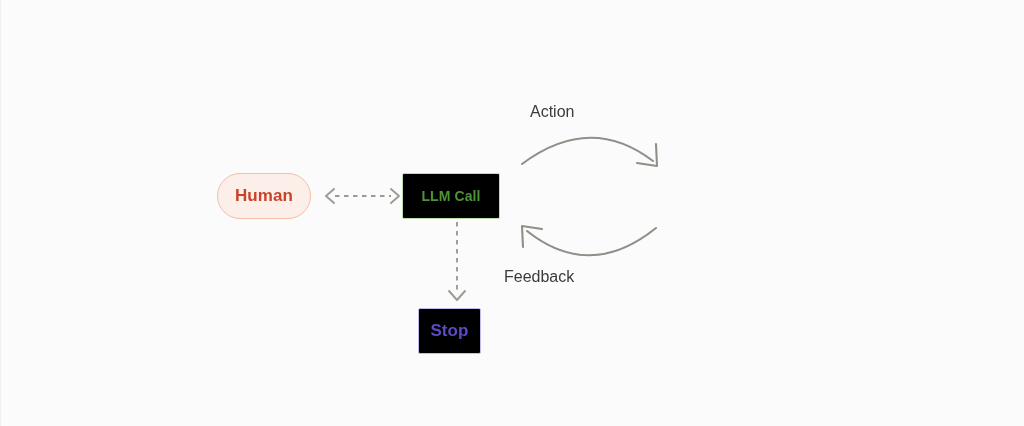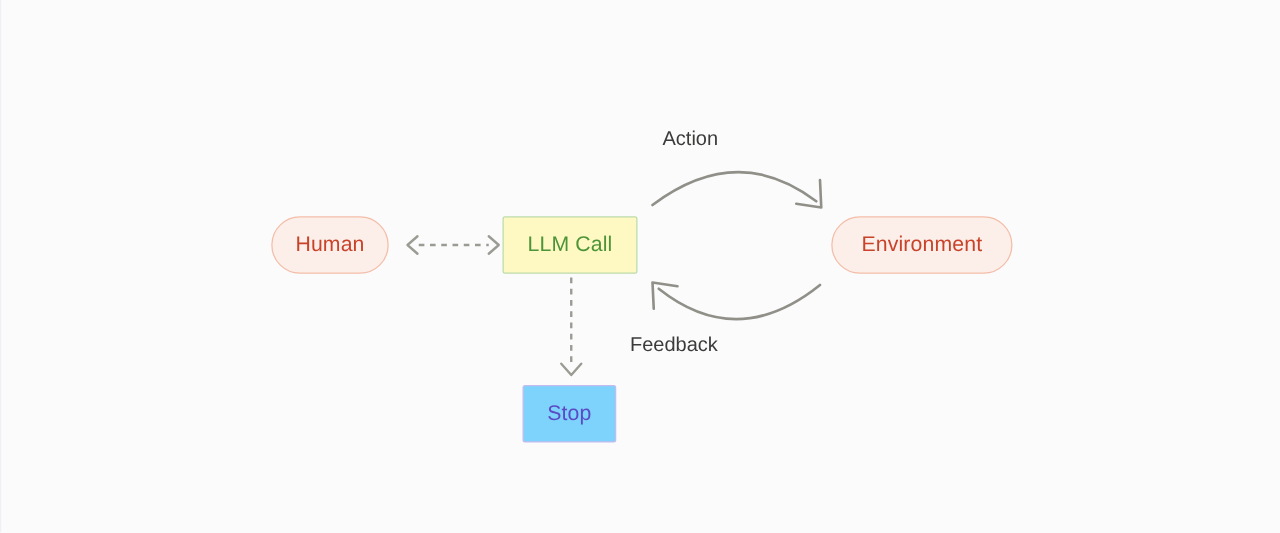--- a/index.html
+++ b/index.html
@@ -34,7 +34,7 @@
     align-items: center;
     justify-content: center;
     box-sizing: border-box;
-    font-weight: normal;
+    font-weight: bold;
     letter-spacing: 0.1px;
     white-space: nowrap;
   }

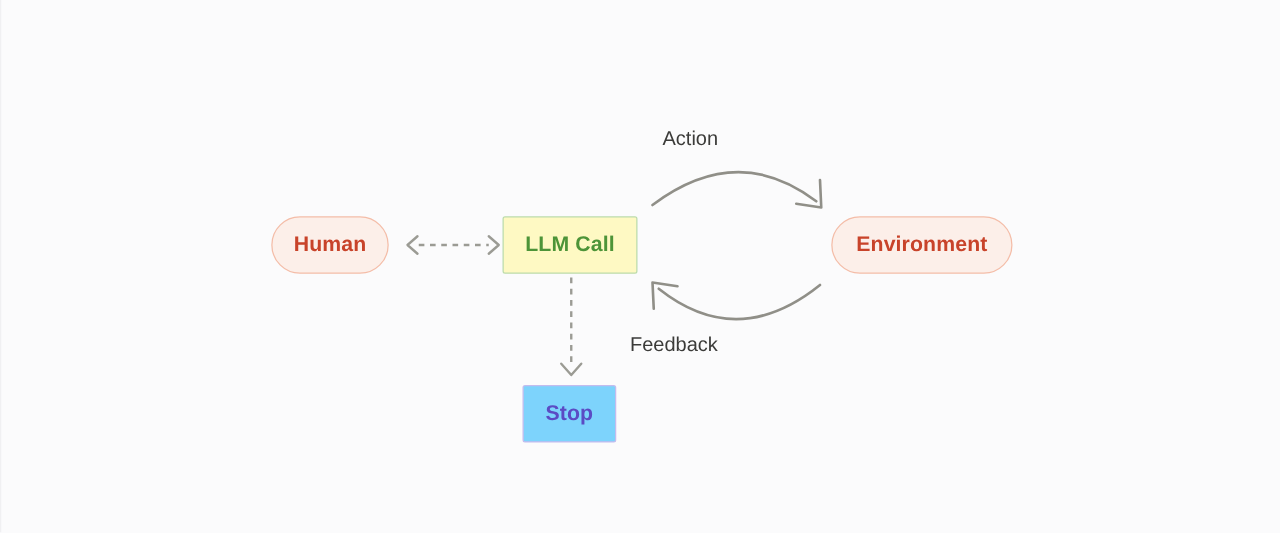--- a/index.html
+++ b/index.html
@@ -52,13 +52,13 @@
   .node-llm {
     left: 401px;
     top: 173px;
-    width: 108px;
+    width: 98px;
     height: 46px;
     border-radius: 2px;
-    background: #fef9c3;
+    background: #000000;
     border: 1.6px solid #bcdcab;
     color: #4d9438;
-    font-size: 17px;
+    font-size: 14px;
   }
   .node-environment {
     left: 664px;

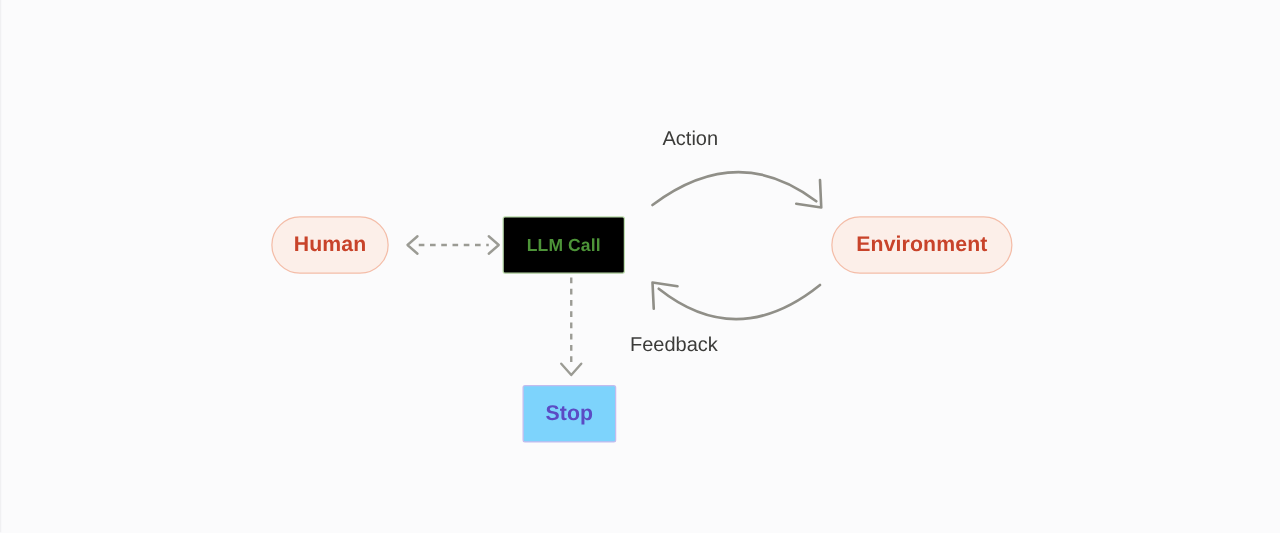--- a/index.html
+++ b/index.html
@@ -138,7 +138,6 @@
 
   <div class="node node-llm">LLM Call</div>
 
-  <div class="node node-environment">Environment</div>
 
   <div class="node node-stop">Stop</div>
 

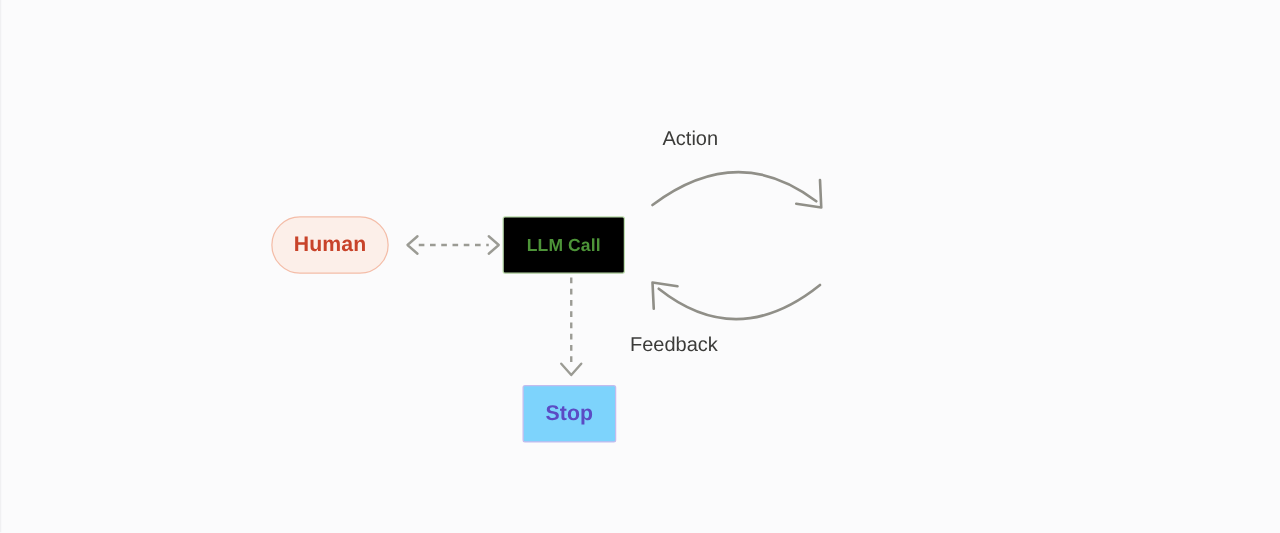--- a/index.html
+++ b/index.html
@@ -74,10 +74,10 @@
   .node-stop {
     left: 417px;
     top: 308px;
-    width: 75px;
+    width: 63px;
     height: 46px;
     border-radius: 2px;
-    background: #7dd3fc;
+    background: #000000;
     border: 1.6px solid #c3bcee;
     color: #5b4bc4;
     font-size: 17px;

